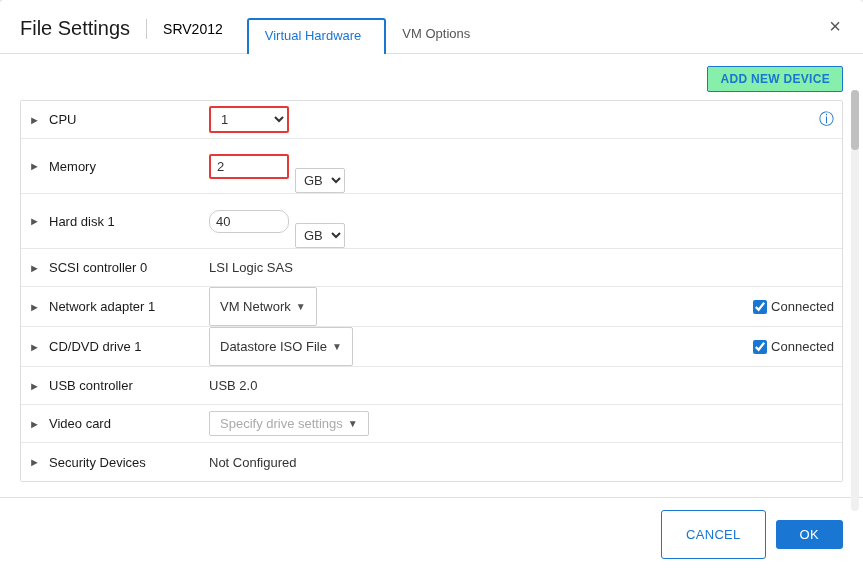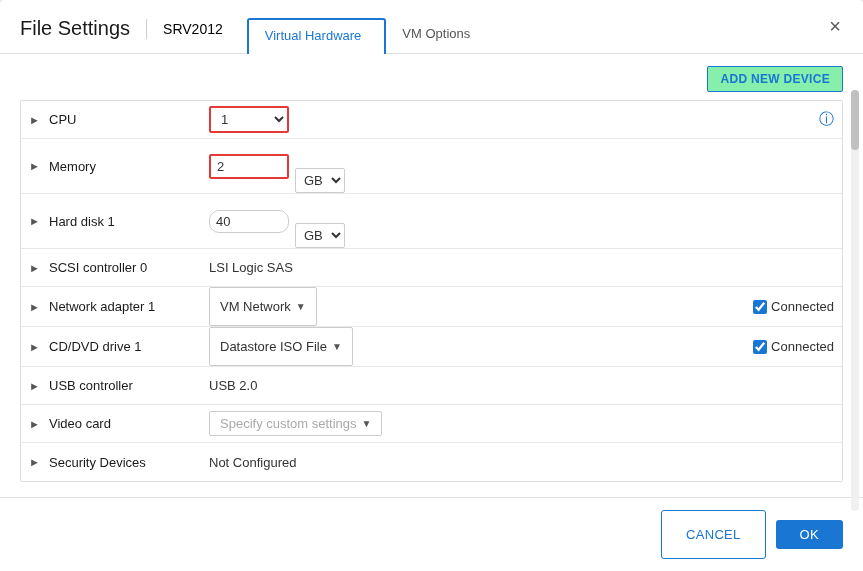--- a/index.html
+++ b/index.html
@@ -407,7 +407,7 @@
         <span class="row-label">Video card</span>
         <div class="row-value">
           <button class="specify-dropdown">
-            <span>Specify custom settings</span>
+            <span>Specify drive settings</span>
             <span class="chevron">▼</span>
           </button>
         </div>

